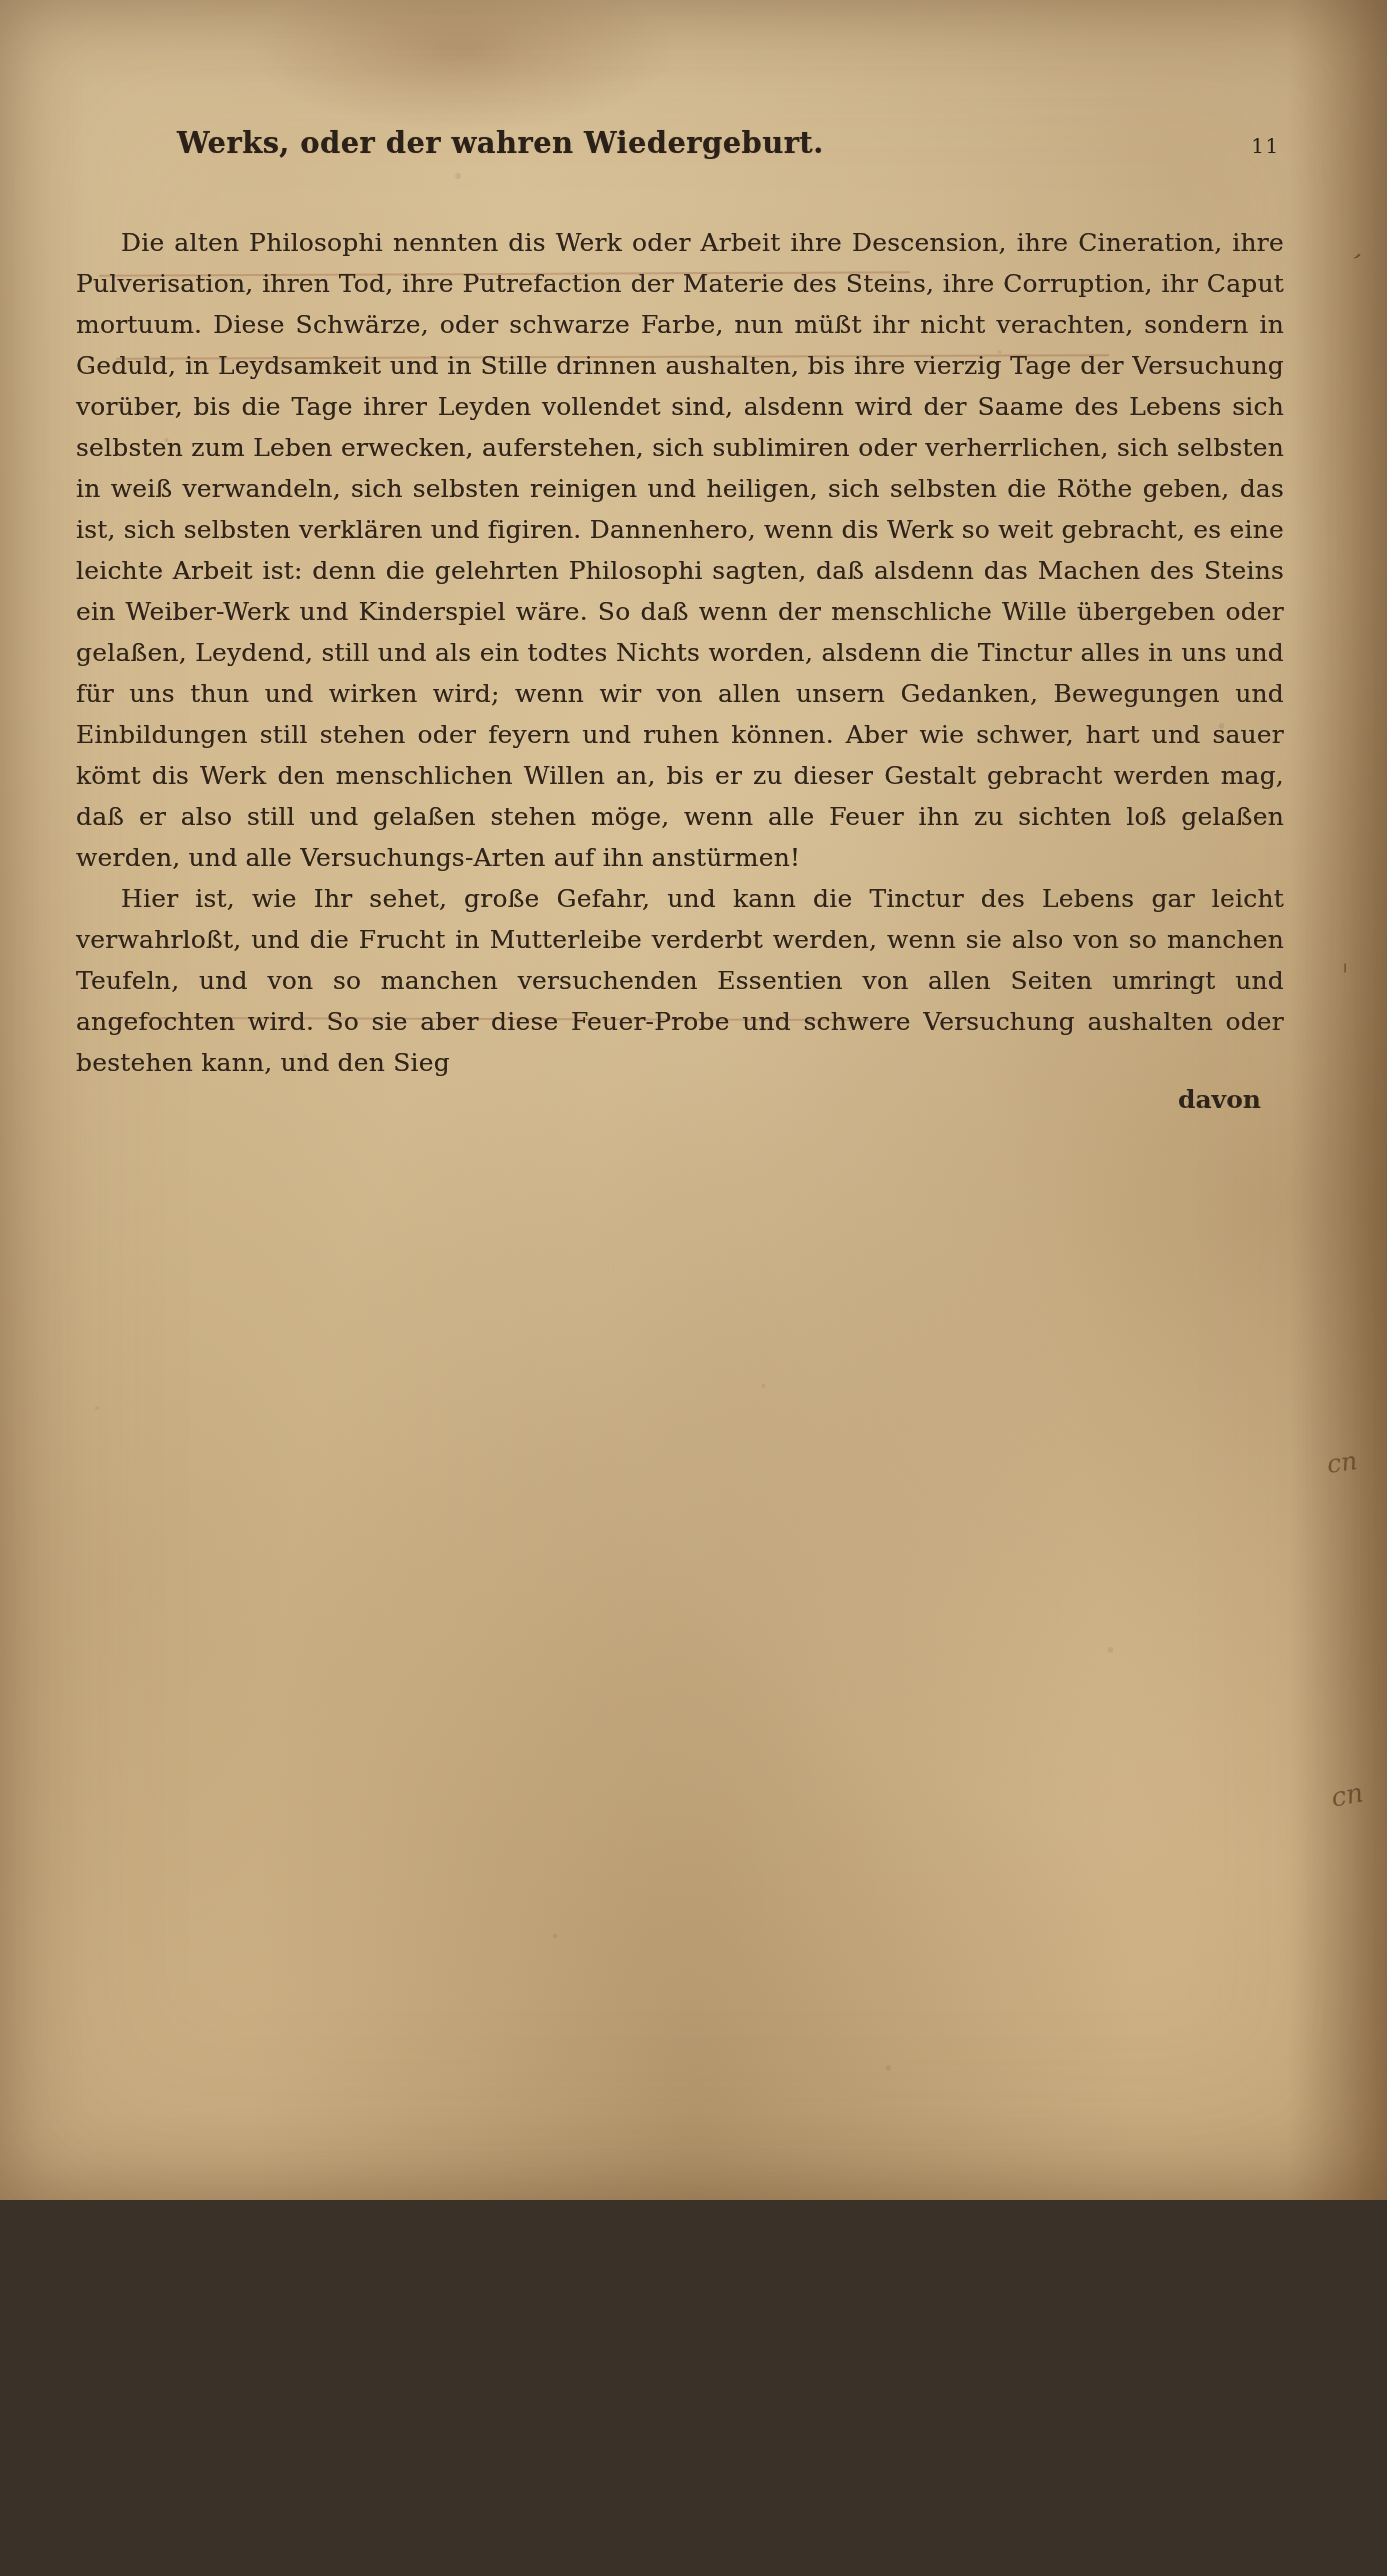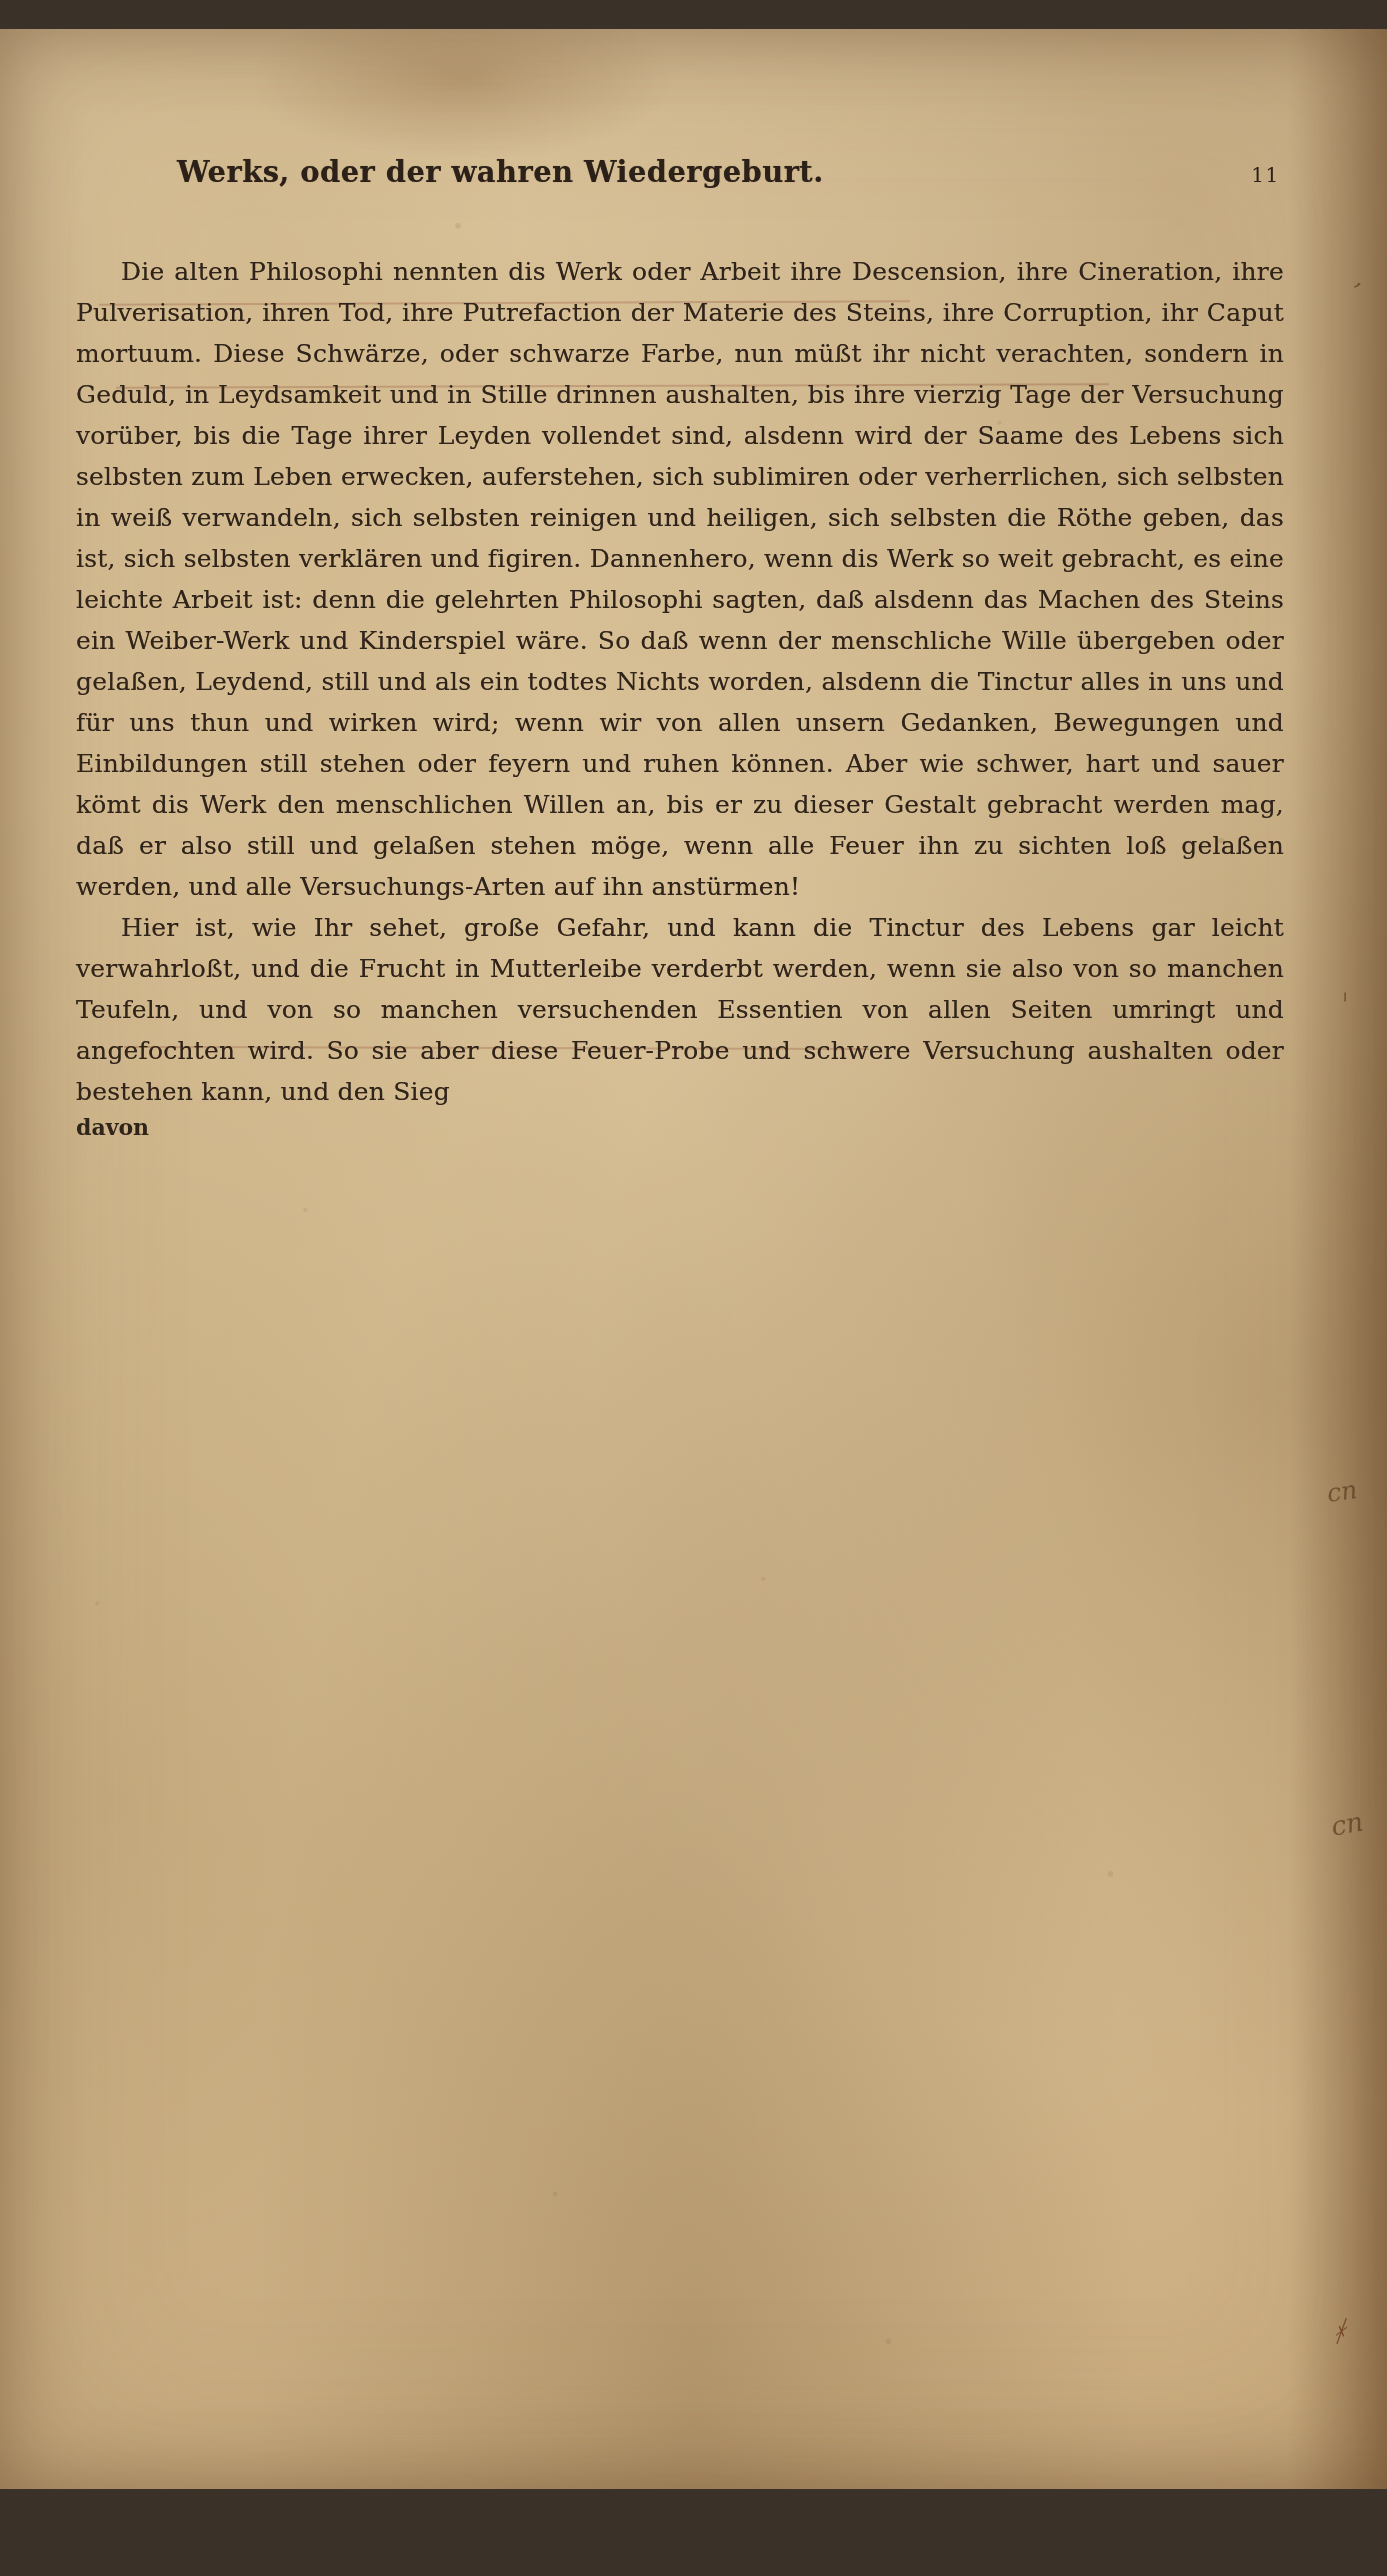--- a/index.html
+++ b/index.html
@@ -13,7 +13,7 @@
   .page {
     position: relative;
     width: 1388px;
-    height: 2460px;
+    height: 2200px;
     overflow: hidden;
     background:
       radial-gradient(ellipse at 18% 12%, rgba(190,160,110,0.40) 0%, rgba(190,160,110,0) 45%),
@@ -23,7 +23,6 @@
       radial-gradient(ellipse at 50% 96%, rgba(150,120,80,0.45) 0%, rgba(150,120,80,0) 45%),
       radial-gradient(ellipse at 60% 40%, rgba(226,205,166,0.55) 0%, rgba(226,205,166,0) 60%),
       linear-gradient(160deg, #e3cfab 0%, #dcc59e 25%, #d7bf95 50%, #d2b78c 75%, #c9ab7e 100%);
-    margin-top: 29px;
   }
   
   .grain {

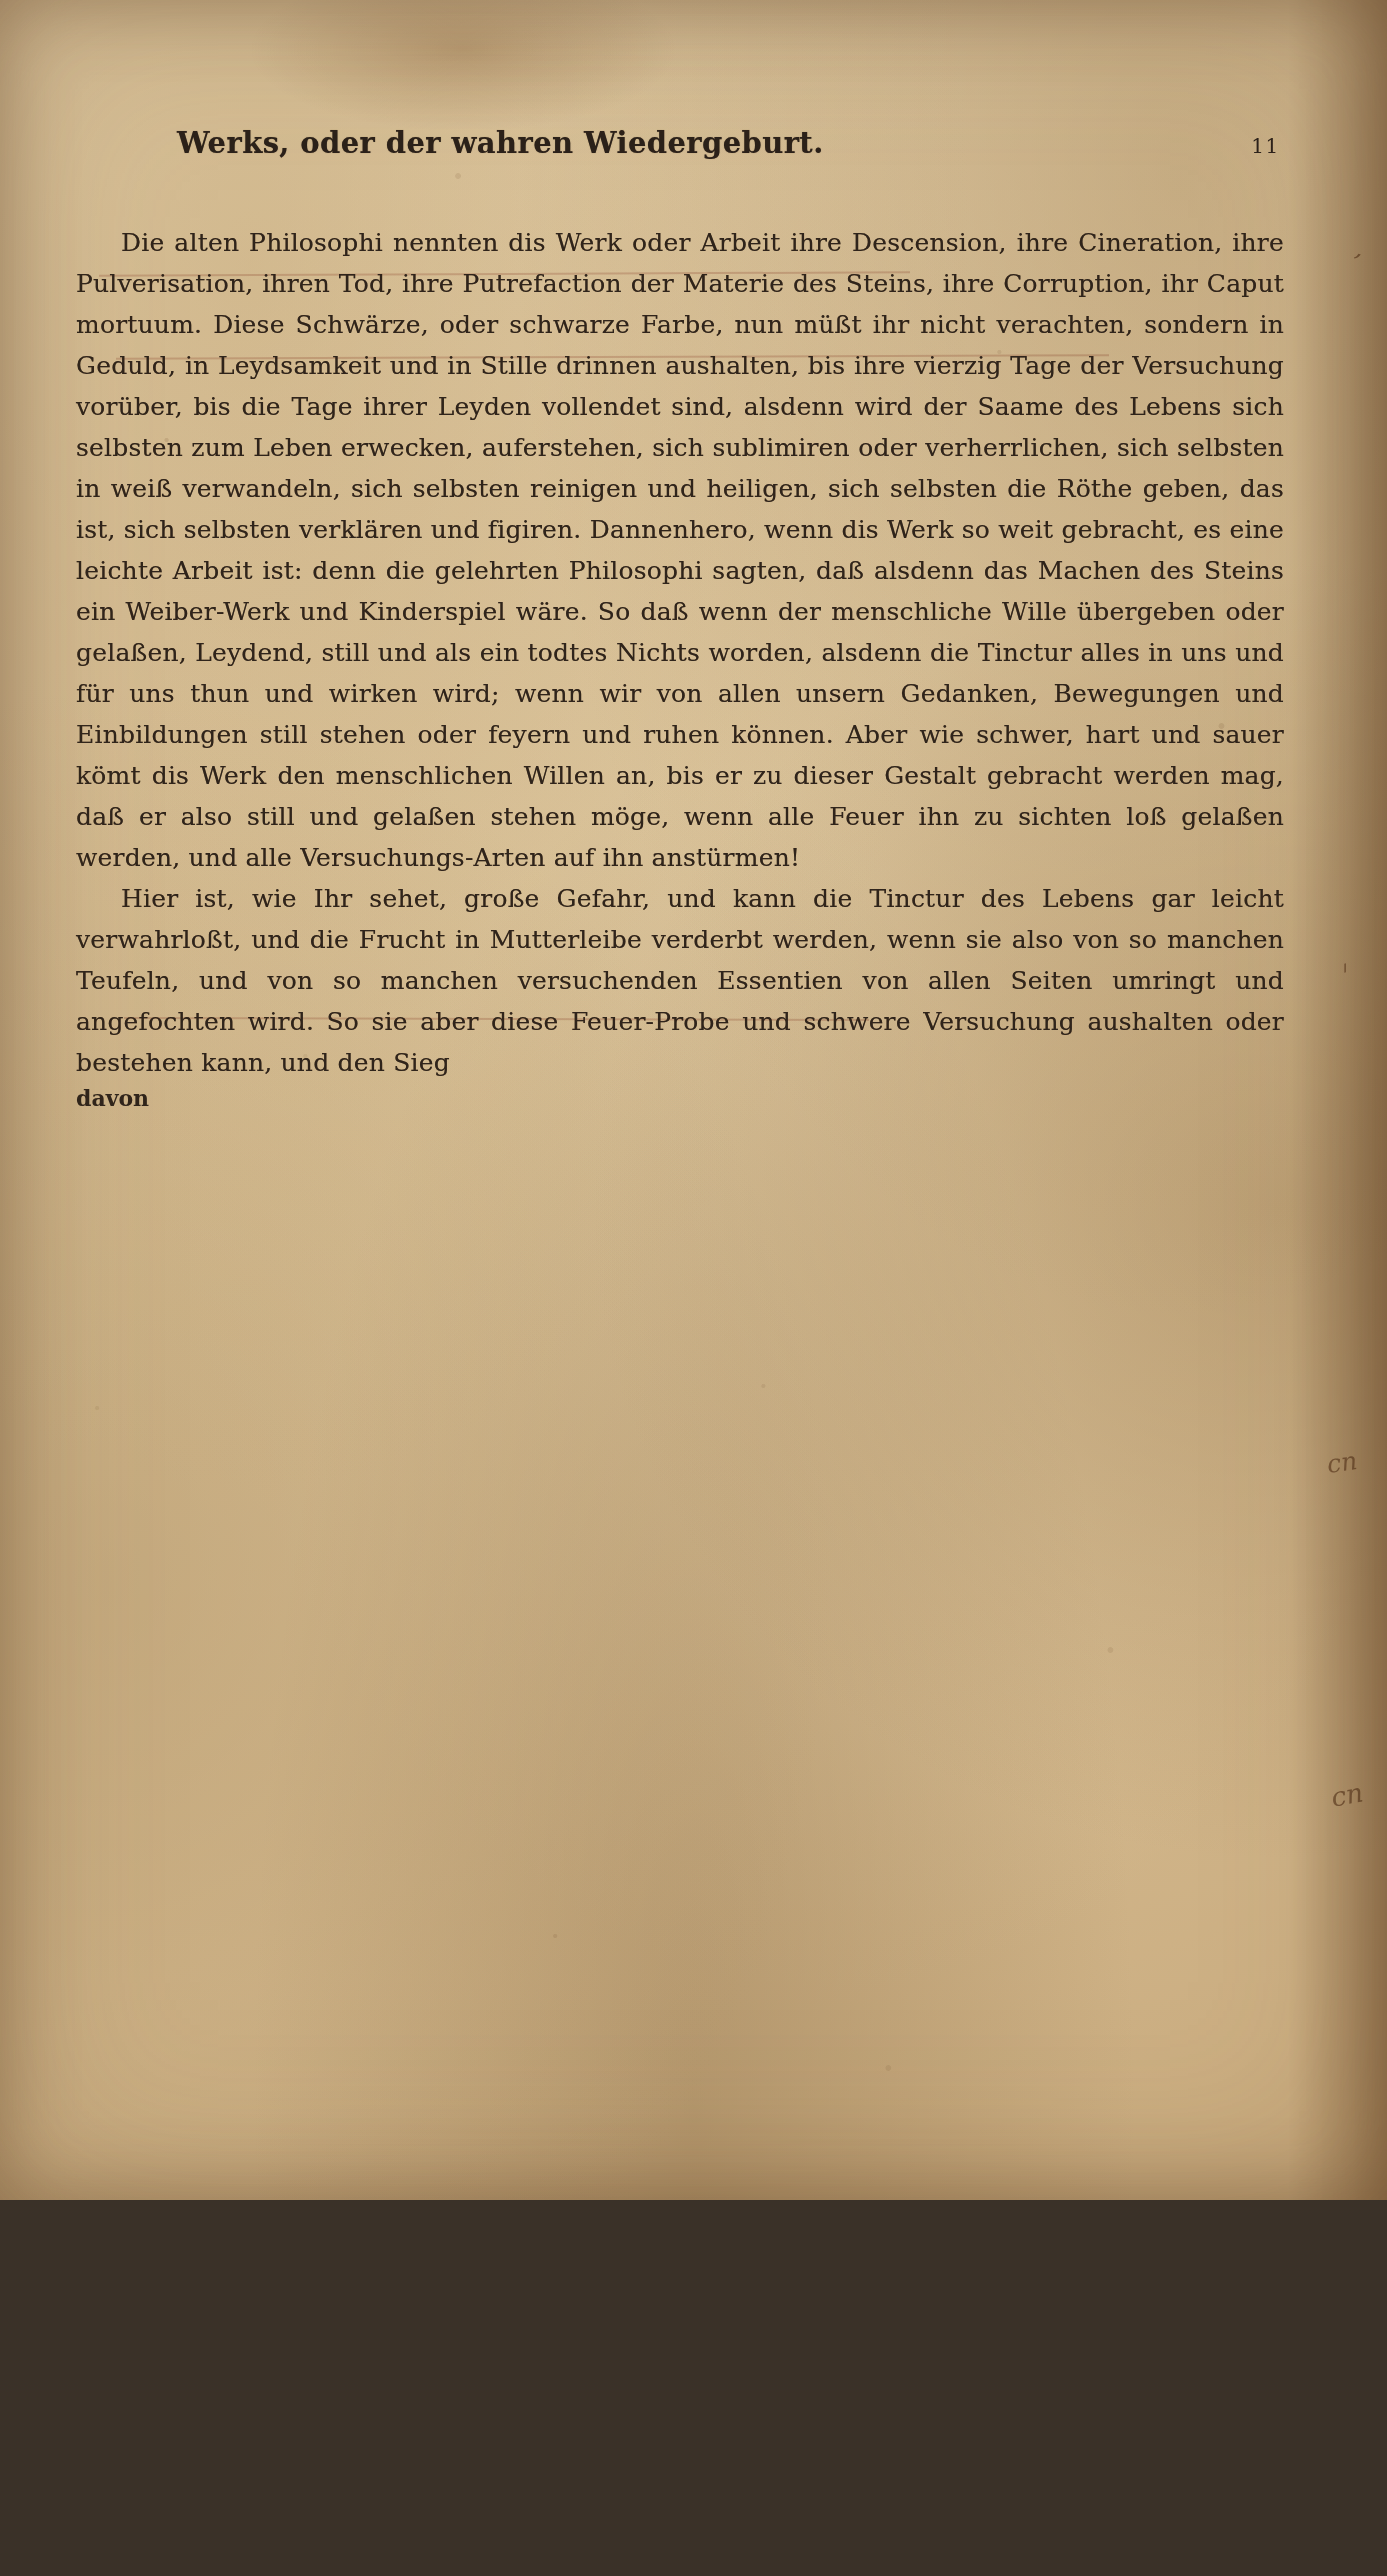--- a/index.html
+++ b/index.html
@@ -115,11 +115,11 @@
   p.para + p.para { margin-top: 0; }
   .indent { display: inline-block; width: 45px; }
   .catchword {
-    text-align: left;
+    text-align: right;
     padding-right: 23px;
     font-family: "DejaVu Serif", serif;
     font-weight: bold;
-    font-size: 22px;
+    font-size: 25px;
     color: #2f241b;
     margin-top: 1.7px;
   }

